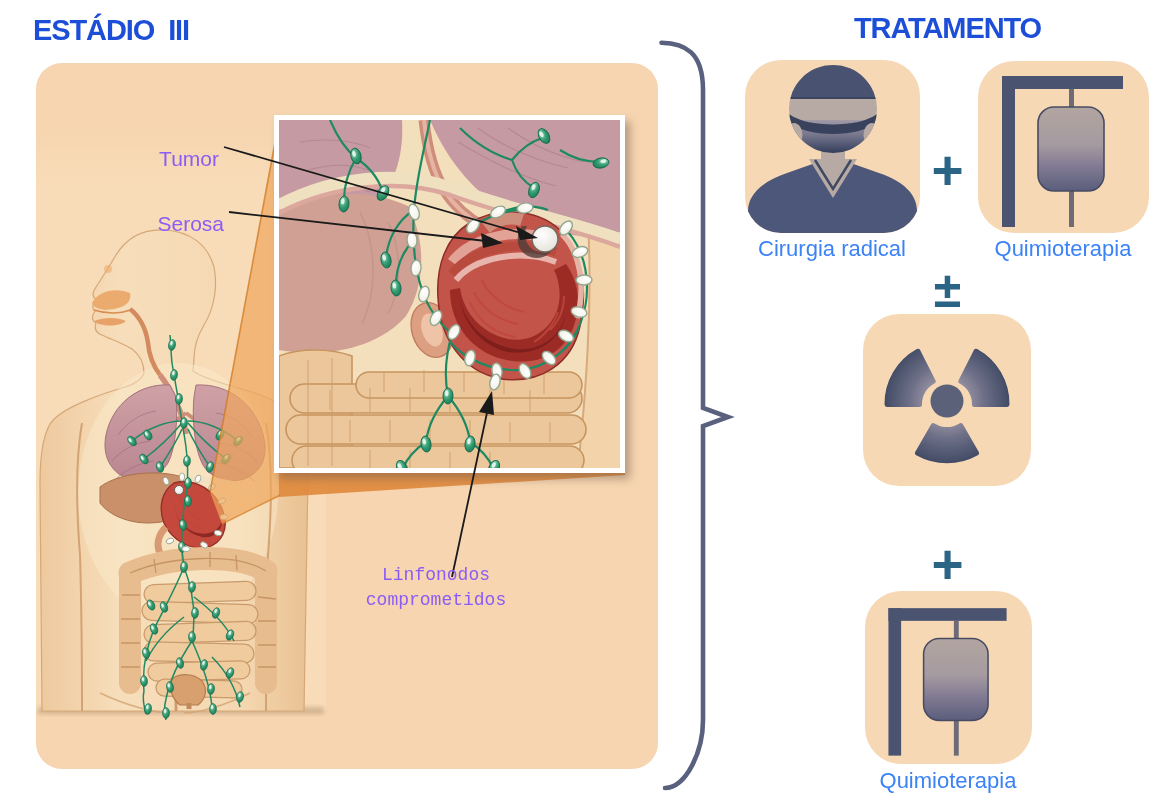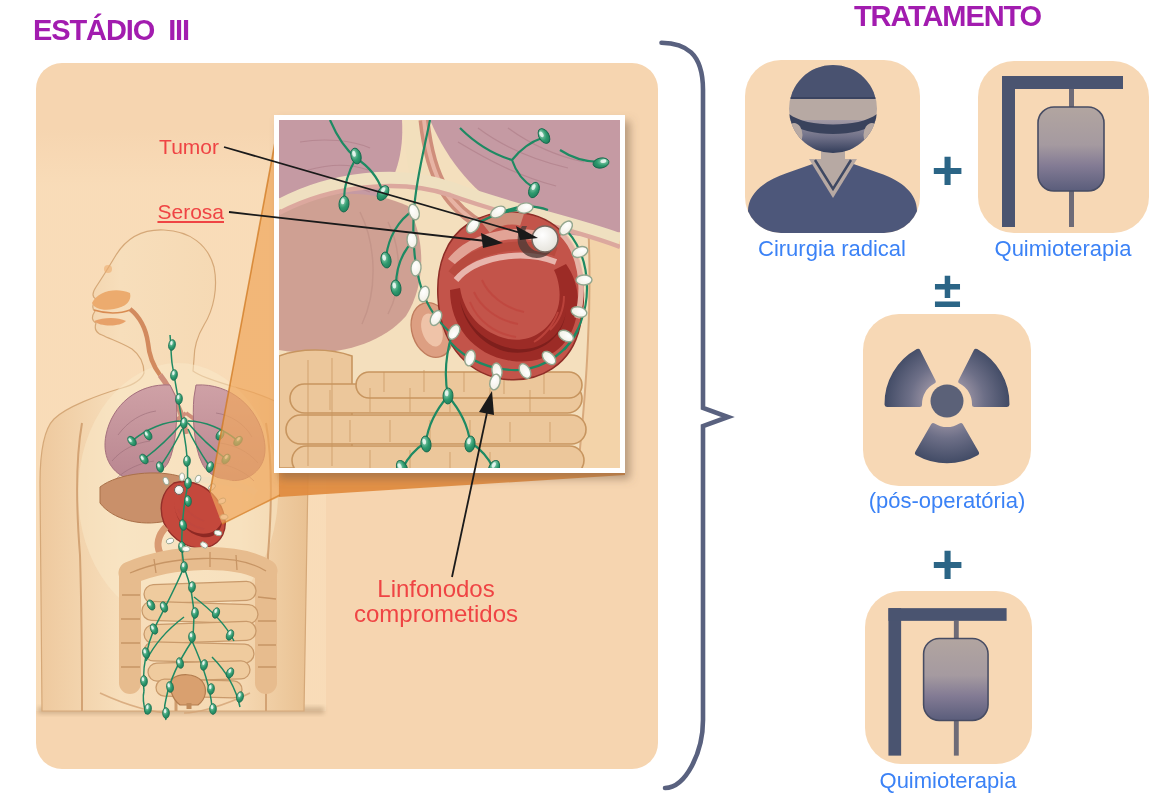--- a/index.html
+++ b/index.html
@@ -6,7 +6,7 @@
   body{width:1162px;height:810px;position:relative;overflow:hidden;
        font-family:"Liberation Sans","DejaVu Sans",sans-serif;}
   .abs{position:absolute;}
-  .section-title{font-weight:bold;font-size:29px;color:#a21caf;letter-spacing:-1.1px;}
+  .section-title{font-weight:bold;font-size:29px;color:#1d4ed8;letter-spacing:-1.1px;}
   #estadio-title{left:33px;top:14px;word-spacing:7px;}
   #tratamento-title{left:810px;top:0;width:275px;text-align:center;}
   #panel{left:36px;top:63px;width:622px;height:706px;background:#f6d5b0;border-radius:26px;}

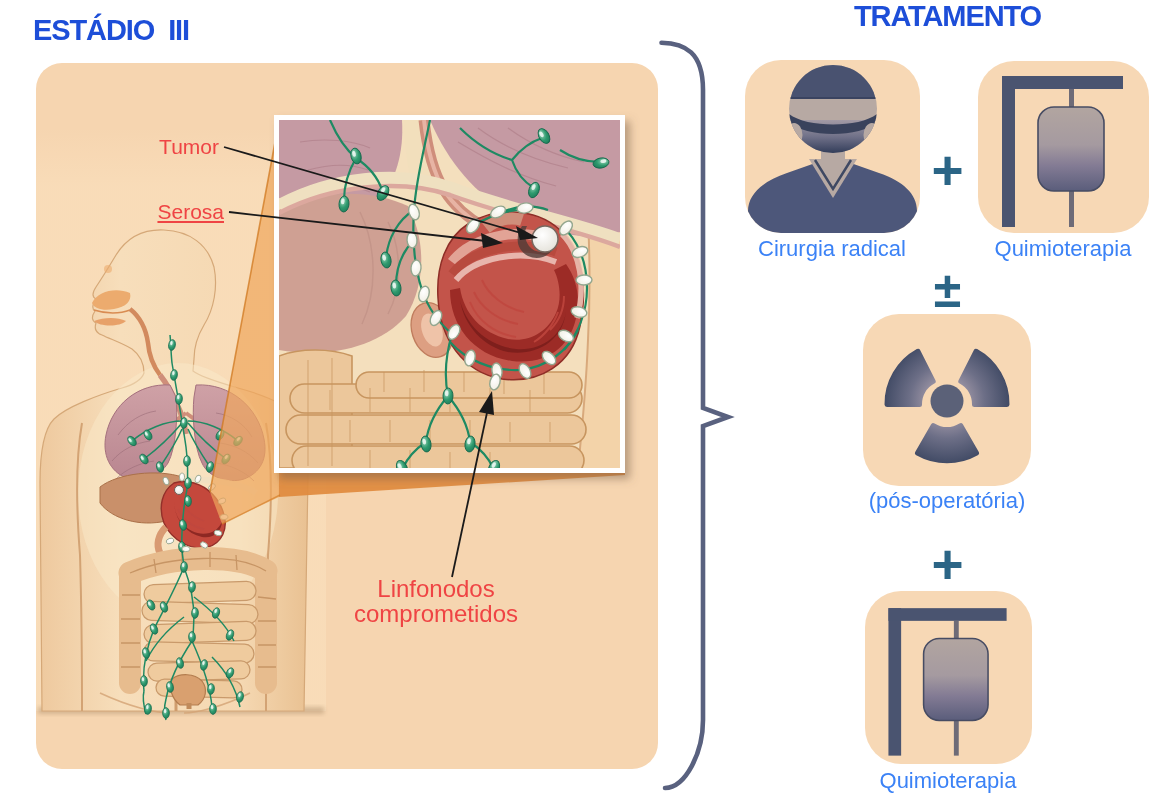--- a/index.html
+++ b/index.html
@@ -8,7 +8,7 @@
   .abs{position:absolute;}
   .section-title{font-weight:bold;font-size:29px;color:#1d4ed8;letter-spacing:-1.1px;}
   #estadio-title{left:33px;top:14px;word-spacing:7px;}
-  #tratamento-title{left:810px;top:0;width:275px;text-align:center;}
+  #tratamento-title{left:810px;top:12px;width:275px;text-align:center;}
   #panel{left:36px;top:63px;width:622px;height:706px;background:#f6d5b0;border-radius:26px;}
   #anatomy-svg{left:0;top:0;}
   .callout{font-size:21px;color:#ef4444;}

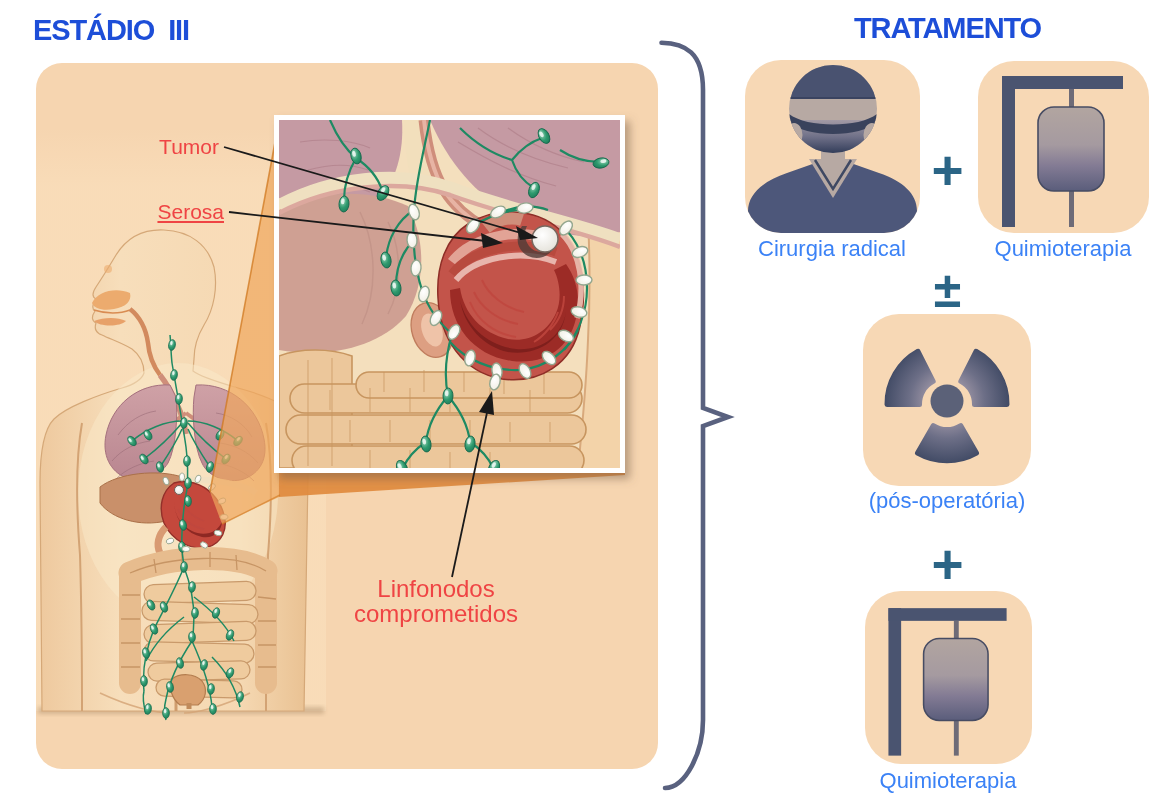--- a/index.html
+++ b/index.html
@@ -11,7 +11,7 @@
   #tratamento-title{left:810px;top:12px;width:275px;text-align:center;}
   #panel{left:36px;top:63px;width:622px;height:706px;background:#f6d5b0;border-radius:26px;}
   #anatomy-svg{left:0;top:0;}
-  .callout{font-size:21px;color:#ef4444;}
+  .callout{font-size:21px;color:#8b5cf6;margin-top:12px;}
   #tumor-label{left:100px;top:135px;width:119px;text-align:right;}
   #serosa-label{left:100px;top:200px;width:124px;text-align:right;text-decoration:underline;}
   #lymph-label{left:346px;top:577px;width:180px;text-align:center;line-height:24.5px;font-size:24px;}

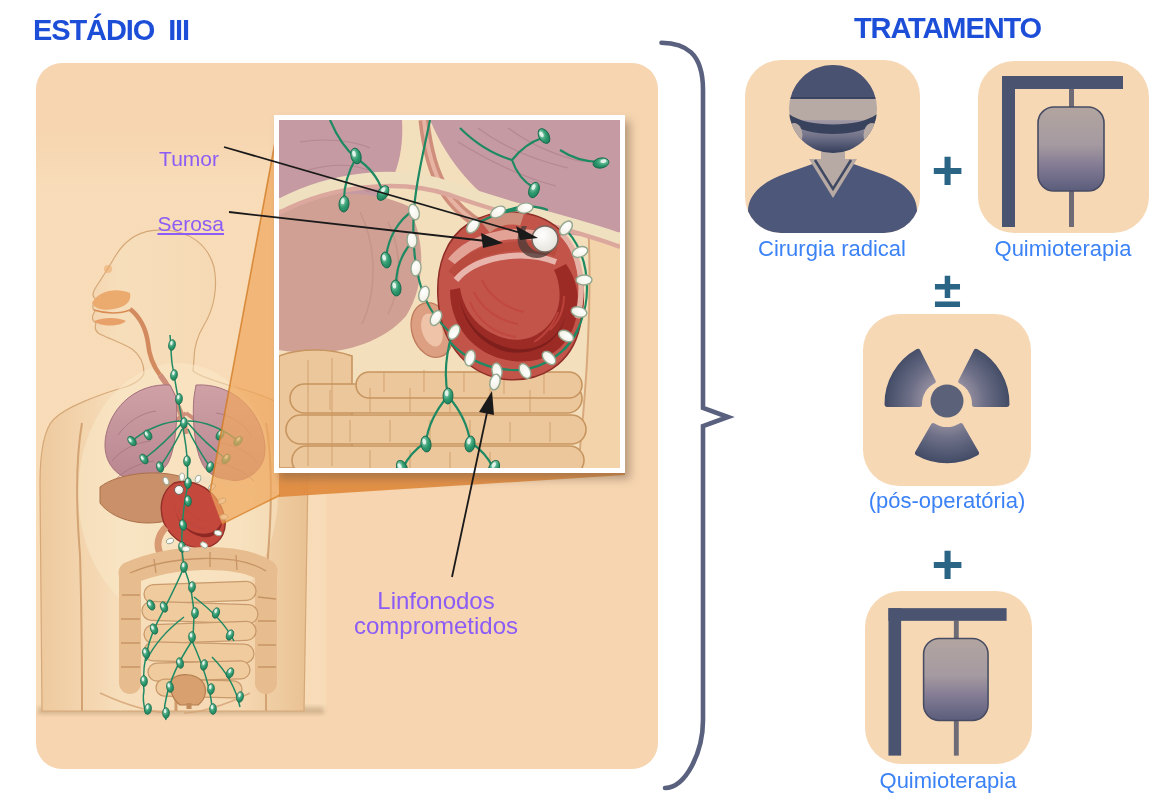--- a/index.html
+++ b/index.html
@@ -13,7 +13,7 @@
   #anatomy-svg{left:0;top:0;}
   .callout{font-size:21px;color:#8b5cf6;margin-top:12px;}
   #tumor-label{left:100px;top:135px;width:119px;text-align:right;}
-  #serosa-label{left:100px;top:200px;width:124px;text-align:right;text-decoration:underline;}
+  #serosa-label{left:100px;top:200px;width:124px;text-align:right;}
   #lymph-label{left:346px;top:577px;width:180px;text-align:center;line-height:24.5px;font-size:24px;}
   .treat-box{background:#f7d8b5;border-radius:36px;overflow:hidden;}
   #surgery-box{left:745px;top:60px;width:175px;height:173px;}

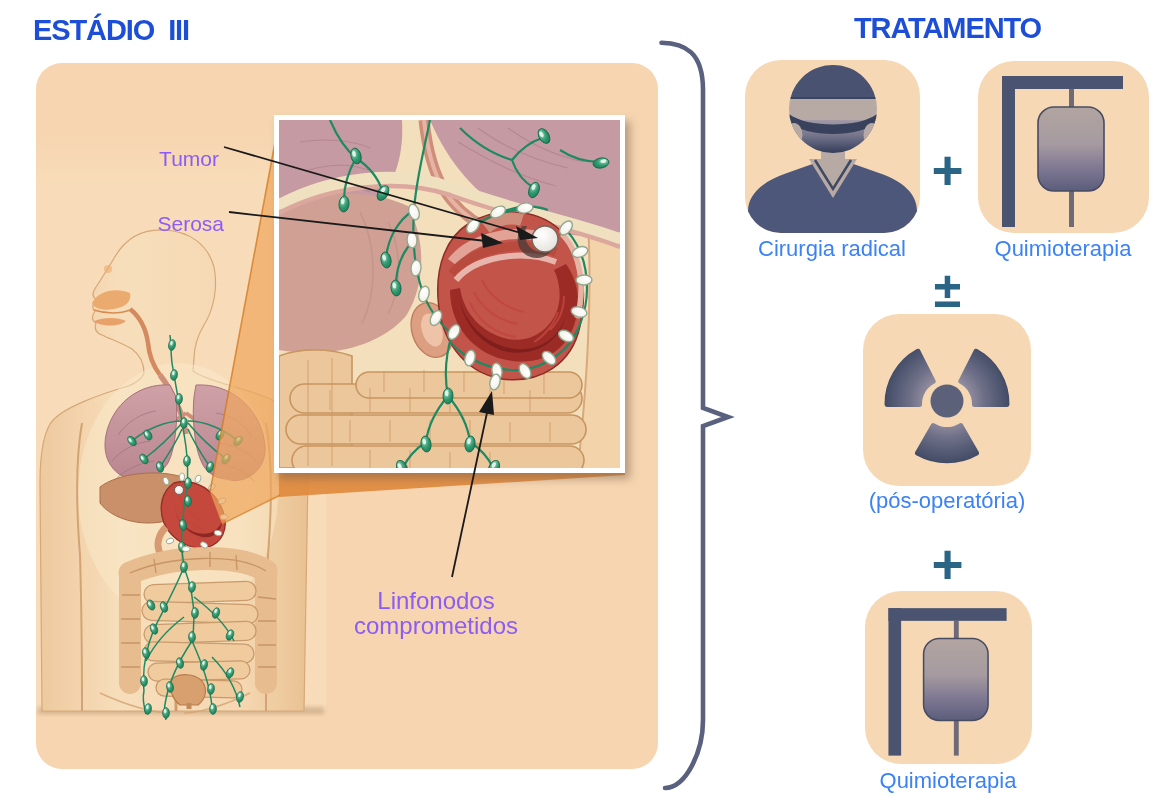--- a/index.html
+++ b/index.html
@@ -432,7 +432,6 @@
 </div>
 
 <div class="abs treat-label" id="radio-label">
-  <div>(pós-operatória)</div>
 </div>
 
 <div class="abs op" id="plus-bottom">+</div>

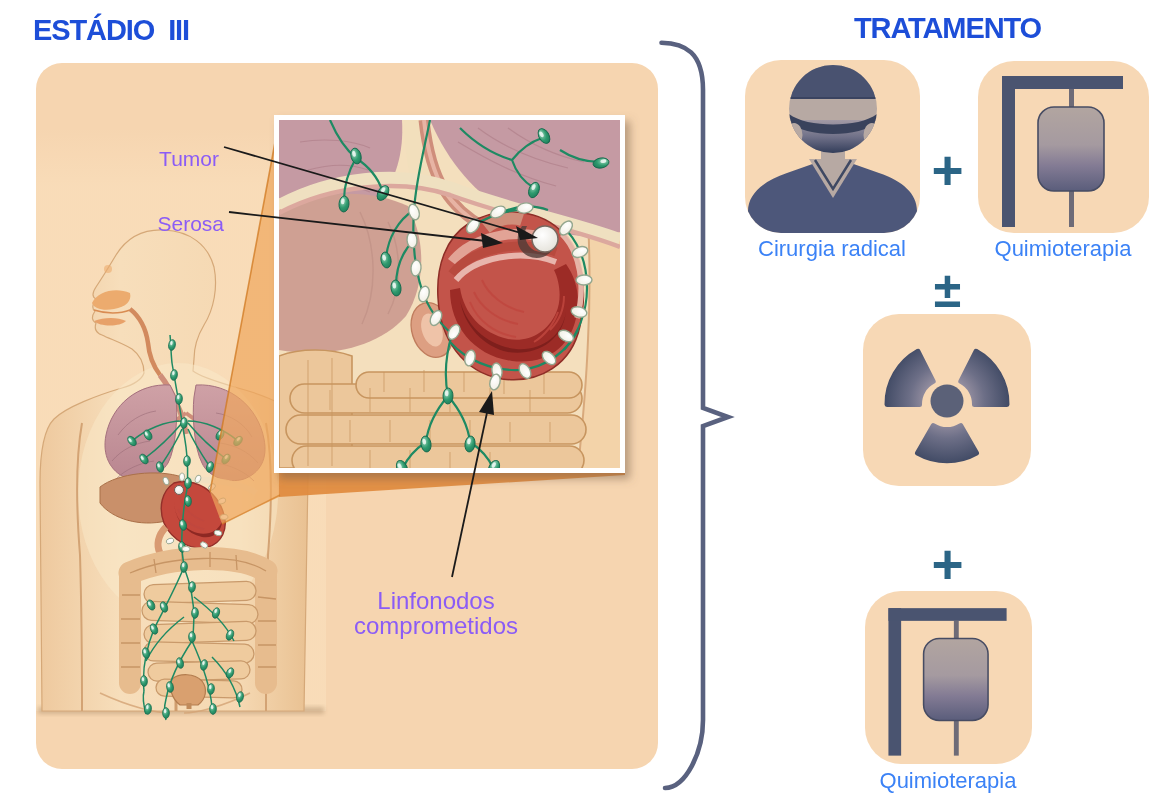--- a/index.html
+++ b/index.html
@@ -14,7 +14,7 @@
   .callout{font-size:21px;color:#8b5cf6;margin-top:12px;}
   #tumor-label{left:100px;top:135px;width:119px;text-align:right;}
   #serosa-label{left:100px;top:200px;width:124px;text-align:right;}
-  #lymph-label{left:346px;top:577px;width:180px;text-align:center;line-height:24.5px;font-size:24px;}
+  #lymph-label{left:346px;top:551px;width:180px;text-align:center;line-height:24.5px;font-size:18px;font-family:Liberation Mono, monospace;}
   .treat-box{background:#f7d8b5;border-radius:36px;overflow:hidden;}
   #surgery-box{left:745px;top:60px;width:175px;height:173px;}
   #chemo-box-1{left:978px;top:61px;width:171px;height:172px;}

